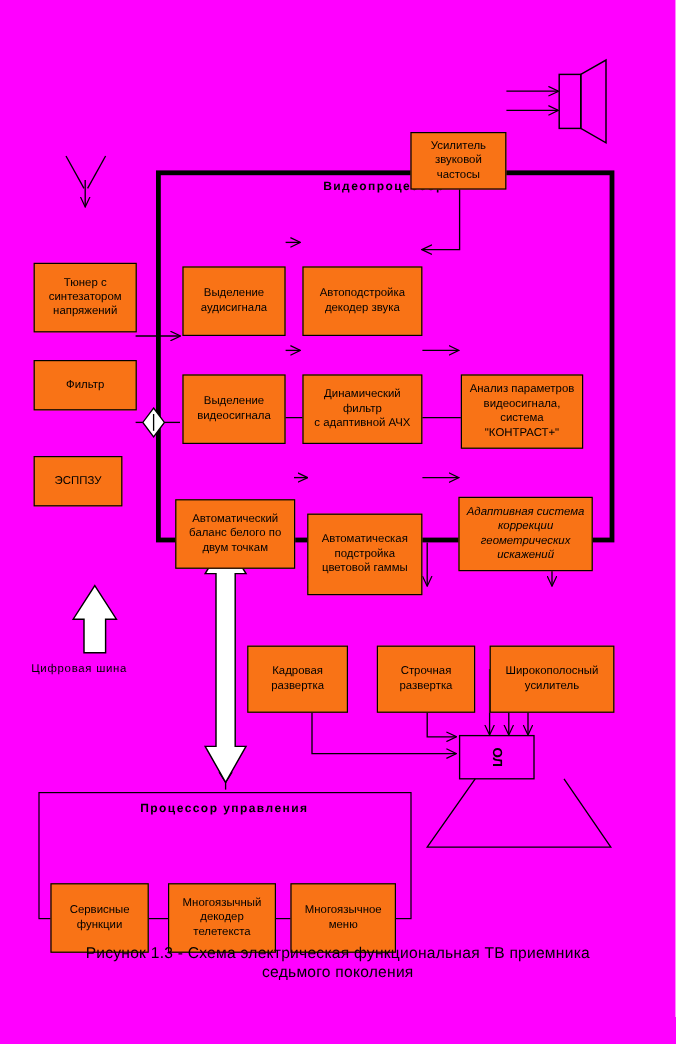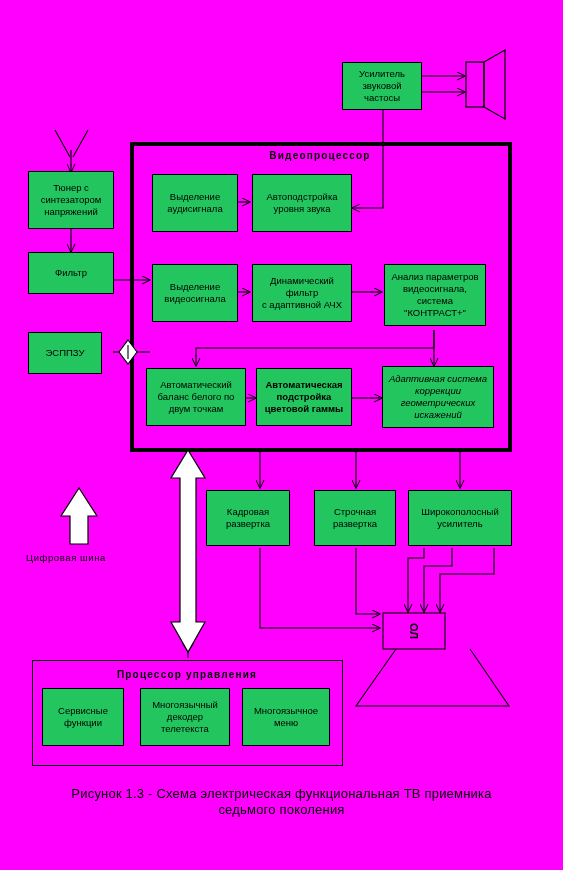--- a/index.html
+++ b/index.html
@@ -18,7 +18,7 @@
   
   .box {
     position: absolute;
-    background: #22c55e;
+    background: #f97316;
     border: 1px solid #000000;
     box-sizing: border-box;
     display: flex;
@@ -30,6 +30,7 @@
     line-height: 12px;
     padding: 1px 2px;
     white-space: pre-line;
+    margin-top: 48px;
   }
   
   .frame {

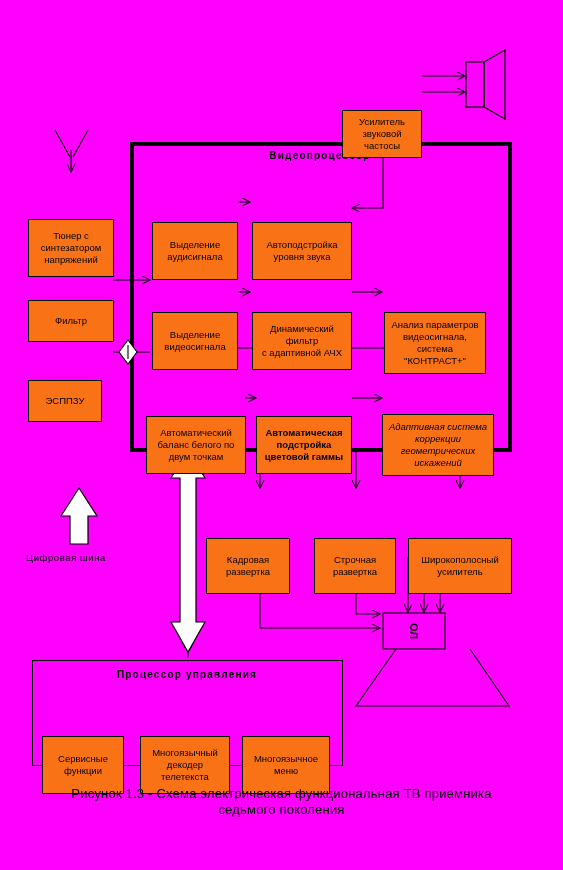--- a/index.html
+++ b/index.html
@@ -216,7 +216,7 @@
 аудисигнала</div>
 
   <div class="box" style="left:252px; top:174px; width:100px; height:58px;">Автоподстройка
-уровня звука</div>
+декодер звука</div>
 
   <div class="box" style="left:152px; top:264px; width:86px; height:58px;">Выделение
 видеосигнала</div>

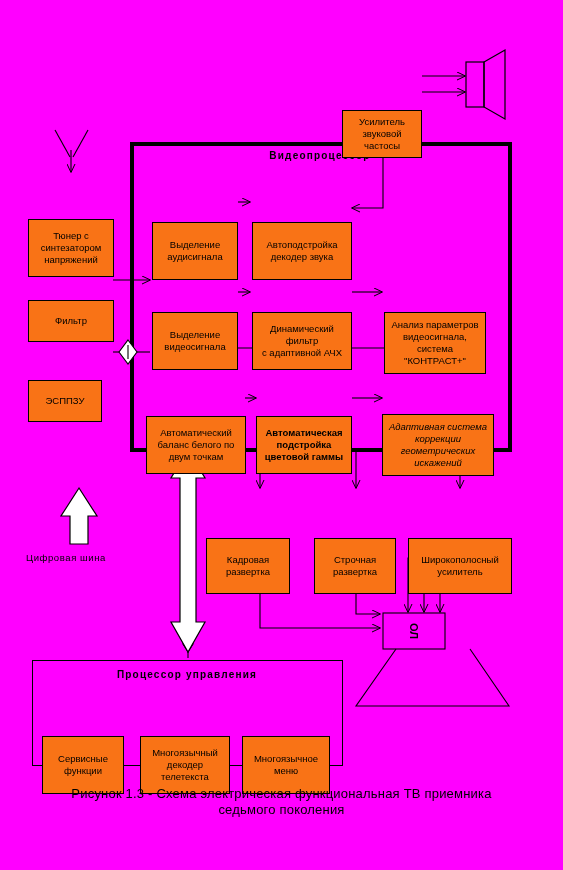--- a/index.html
+++ b/index.html
@@ -234,7 +234,7 @@
 баланс белого по
 двум точкам</div>
 
-  <div class="box" style="left:256px; top:368px; width:96px; height:58px;font-weight:bold;">Автоматическая
+  <div class="box" style="left:256px; top:380px; width:96px; height:68px;">Автоматическая
 подстройка
 цветовой гаммы</div>
 

